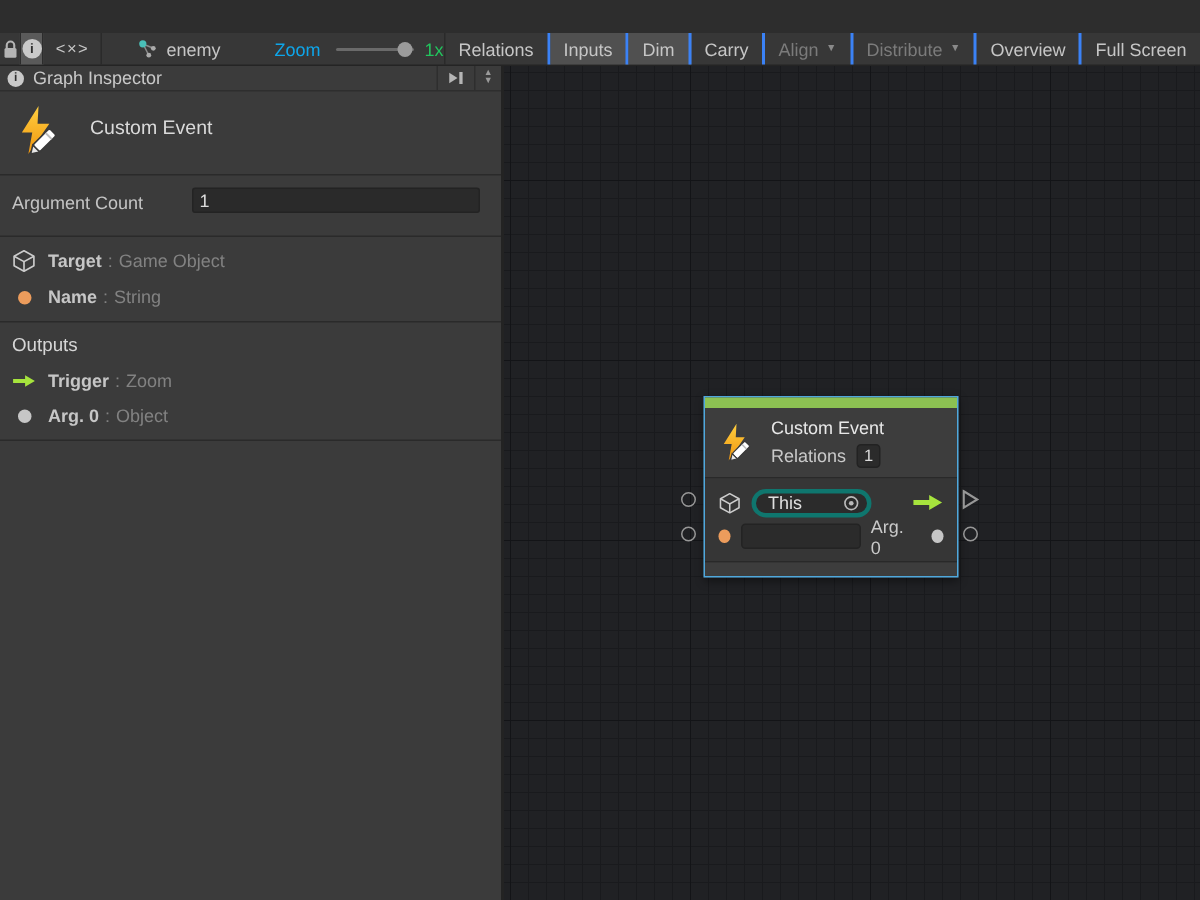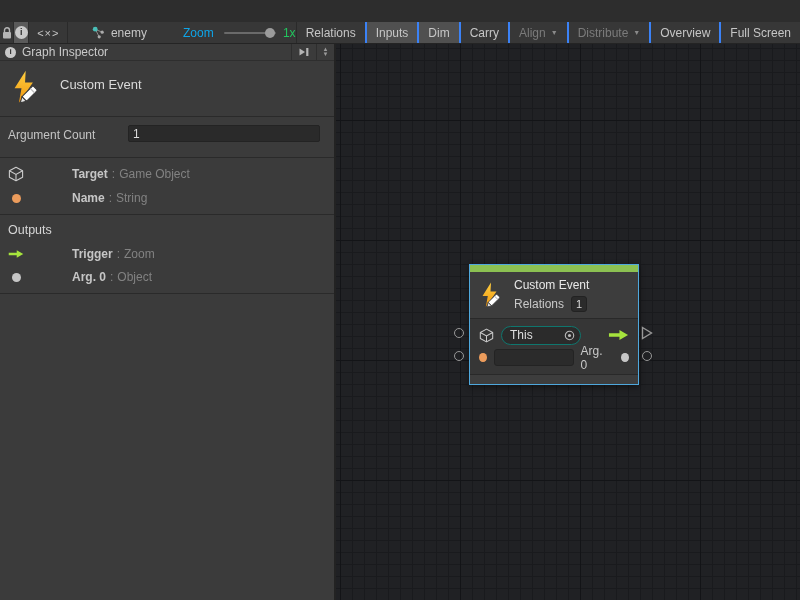--- a/index.html
+++ b/index.html
@@ -92,7 +92,7 @@
   .sec-heading { margin:8px 8px 10px 8px; color:#D6D6D6; font-size:12.5px; }
   .io-row { display:flex; align-items:center; margin:8px 8px 9px 8px; }
   .io-icon { width:16px; display:flex; align-items:center; justify-content:center; margin-right:8px; }
-  .io-name { font-weight:bold; color:#C6C6C6;margin-left:40px; }
+  .io-name { font-weight:bold; color:#C6C6C6; }
   .io-sep { color:#828282; margin:0 4px; }
   .io-type { color:#828282; }
   .dot { display:inline-block; width:9px; height:9px; border-radius:50%; }

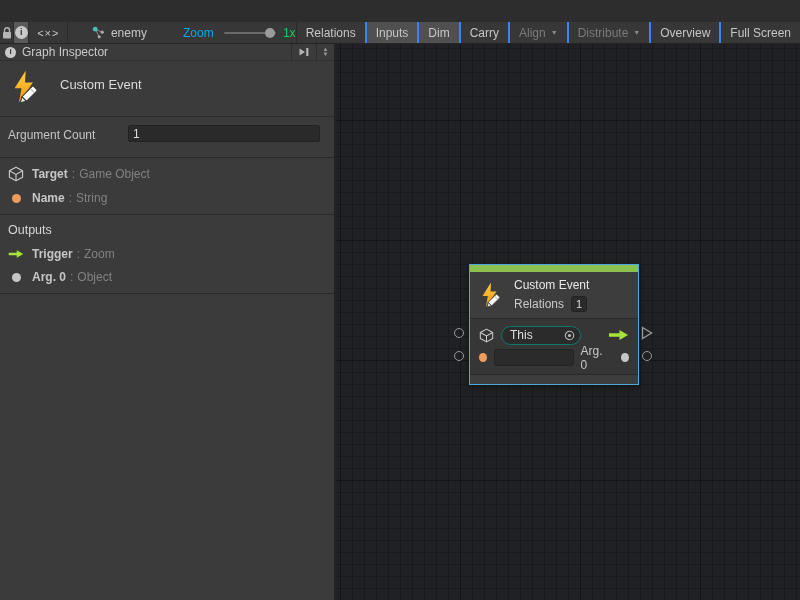--- a/index.html
+++ b/index.html
@@ -133,7 +133,7 @@
   .port-row { display:flex; align-items:center; gap:7px; height:20px; }
   .port-row + .port-row { margin-top:3px; height:19px; }
   .this-dropdown {
-    width:80px; height:19px; background:#2B2B2B; border:1px solid #0f766e; border-radius:10px;
+    width:80px; height:19px; background:#2B2B2B; border:3px solid #0f766e; border-radius:10px;
     display:flex; align-items:center; padding:0 5px 0 8px; color:#DFDFDF;
   }
   .this-dropdown .tgt { margin-left:auto; display:flex; }

